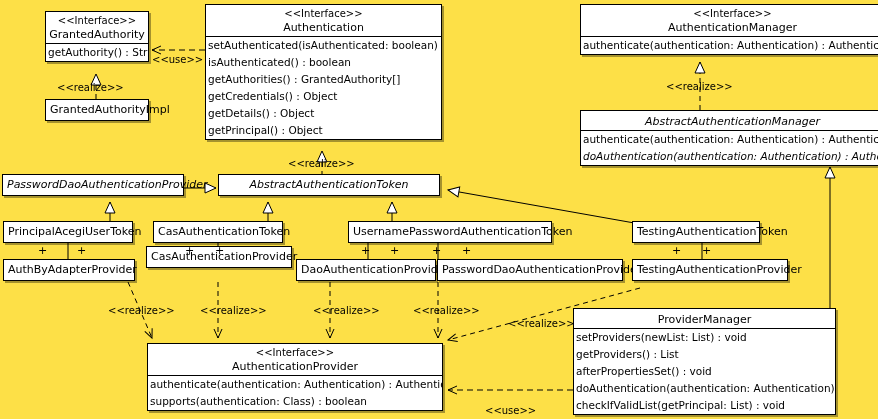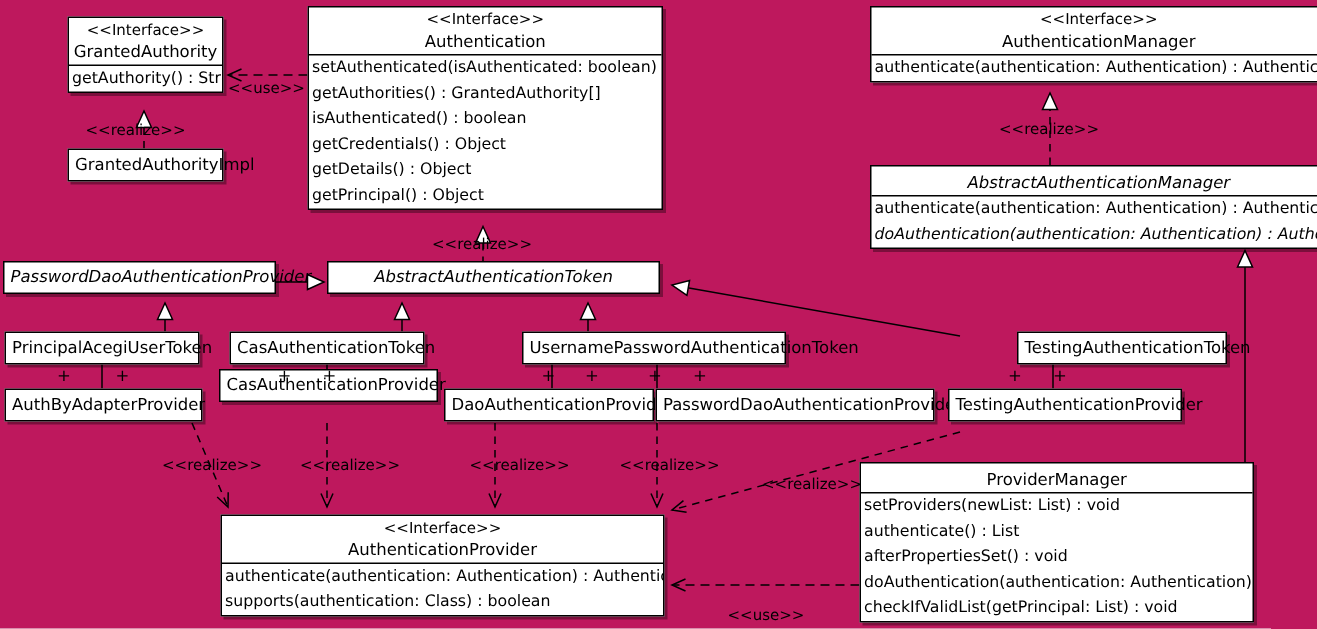--- a/index.html
+++ b/index.html
@@ -11,7 +11,7 @@
     position: relative;
     width: 878px;
     height: 419px;
-    background: #be185d;
+    background: #fde047;
     overflow: hidden;
     font-family: "DejaVu Sans", sans-serif;
   }

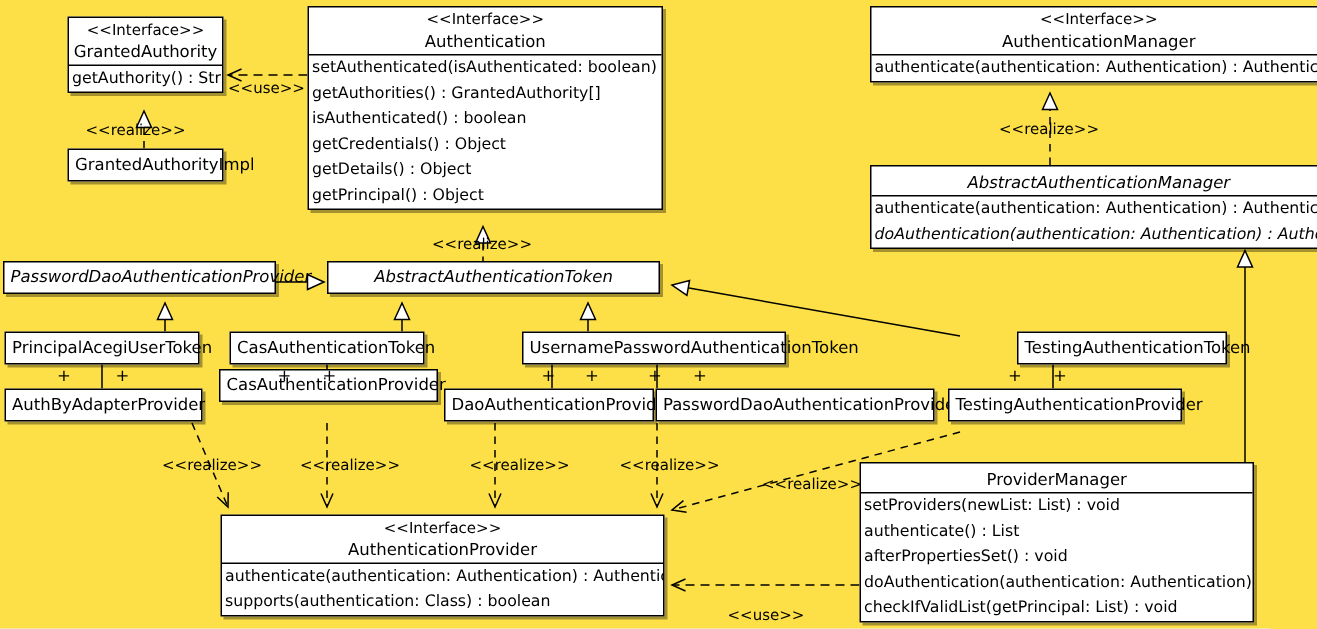--- a/index.html
+++ b/index.html
@@ -175,8 +175,8 @@
     </div>
     <div class="compartment">
       <div class="member">setAuthenticated(isAuthenticated: boolean) : void</div>
+      <div class="member">isAuthenticated() : boolean</div>
       <div class="member">getAuthorities() : GrantedAuthority[]</div>
-      <div class="member">isAuthenticated() : boolean</div>
       <div class="member">getCredentials() : Object</div>
       <div class="member">getDetails() : Object</div>
       <div class="member">getPrincipal() : Object</div>

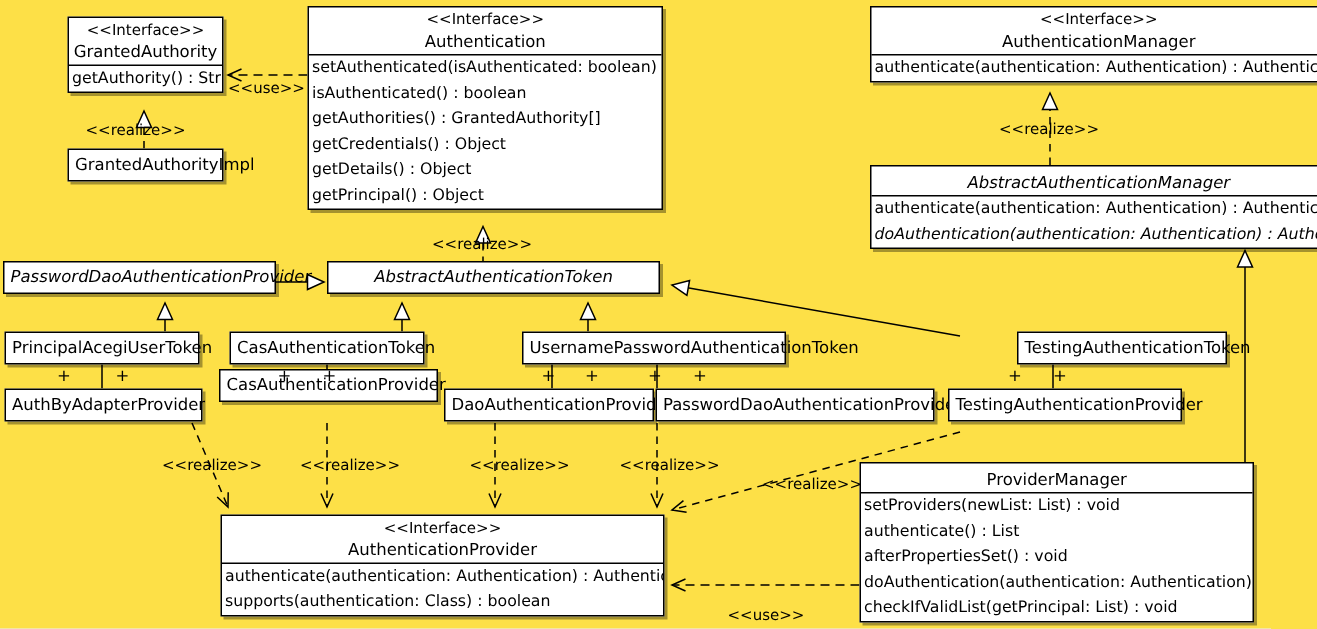--- a/index.html
+++ b/index.html
@@ -219,7 +219,7 @@
     <span class="cname">CasAuthenticationToken</span>
   </div>
 
-  <div class="node simple" style="left:348px; top:221px; width:176px;">
+  <div class="node simple" style="left:348px; top:221px; width:204px;">
     <span class="cname">UsernamePasswordAuthenticationToken</span>
   </div>
 

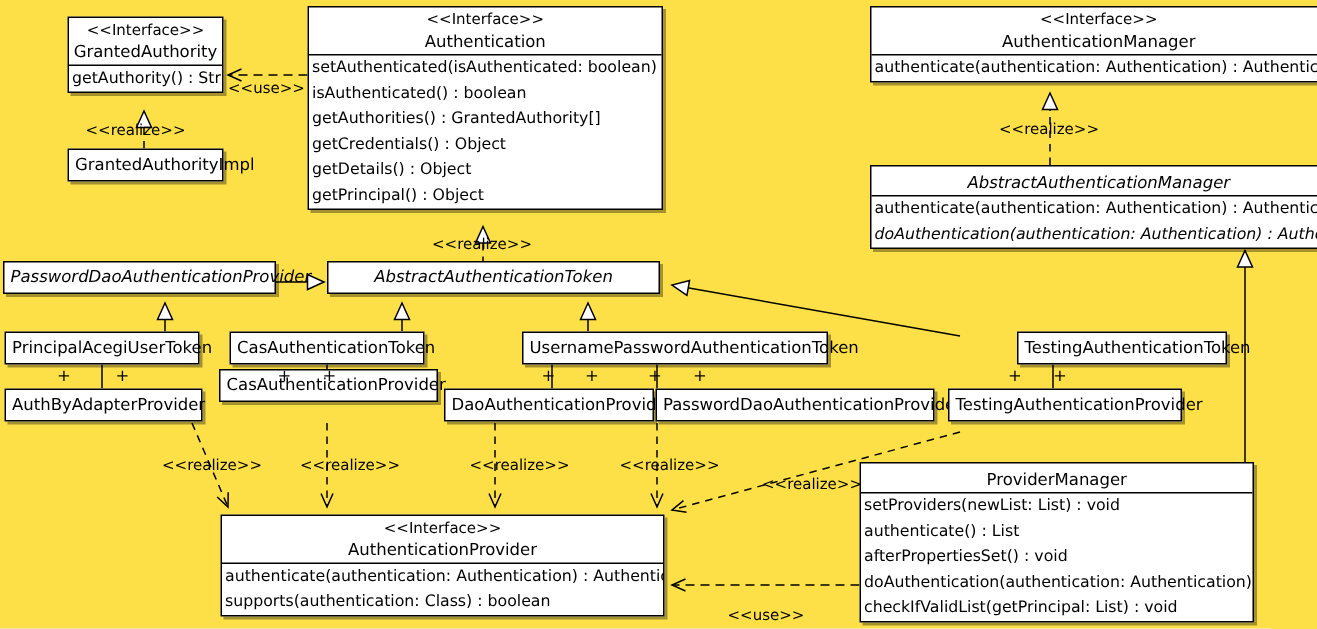--- a/index.html
+++ b/index.html
@@ -223,7 +223,7 @@
     <span class="cname">UsernamePasswordAuthenticationToken</span>
   </div>
 
-  <div class="node simple" style="left:632px; top:221px; width:140px;margin-left:46px;">
+  <div class="node simple" style="left:632px; top:221px; width:128px;">
     <span class="cname">TestingAuthenticationToken</span>
   </div>
 

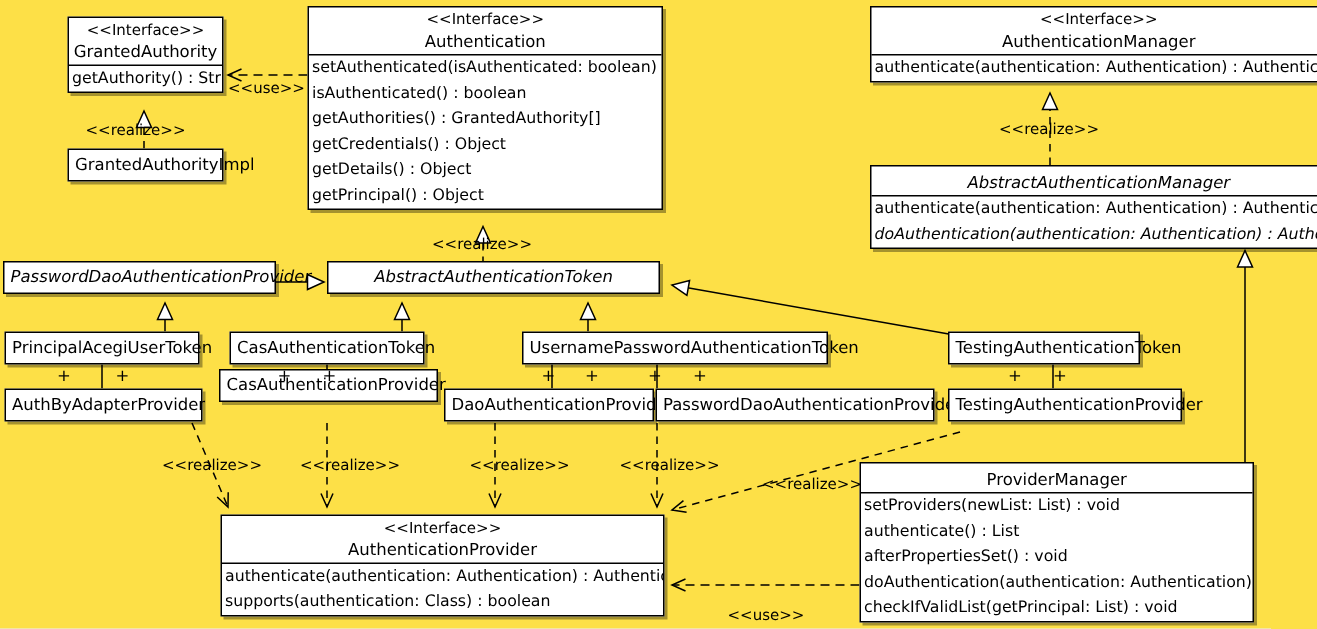--- a/index.html
+++ b/index.html
@@ -264,7 +264,7 @@
     </div>
     <div class="compartment">
       <div class="member">setProviders(newList: List) : void</div>
-      <div class="member">authenticate() : List</div>
+      <div class="member">getProviders() : List</div>
       <div class="member">afterPropertiesSet() : void</div>
       <div class="member">doAuthentication(authentication: Authentication) : Authentication</div>
       <div class="member">checkIfValidList(getPrincipal: List) : void</div>

